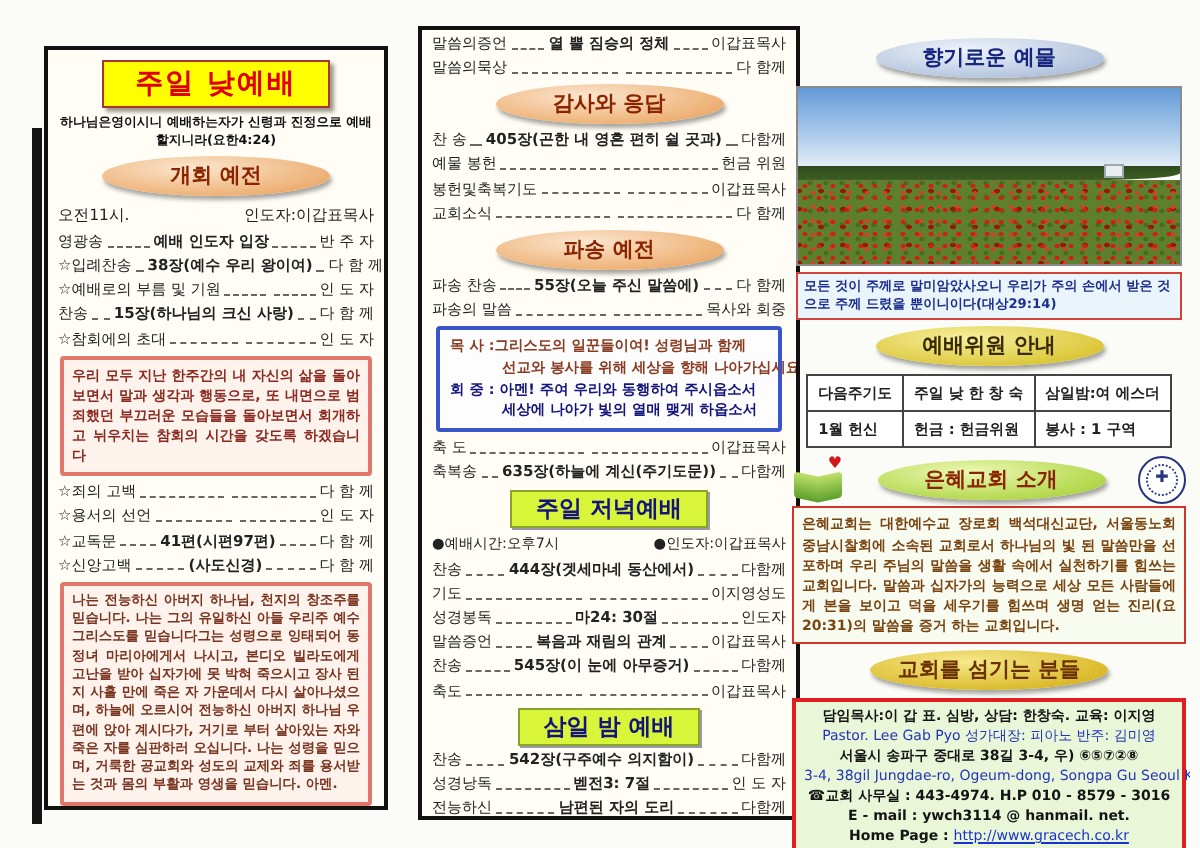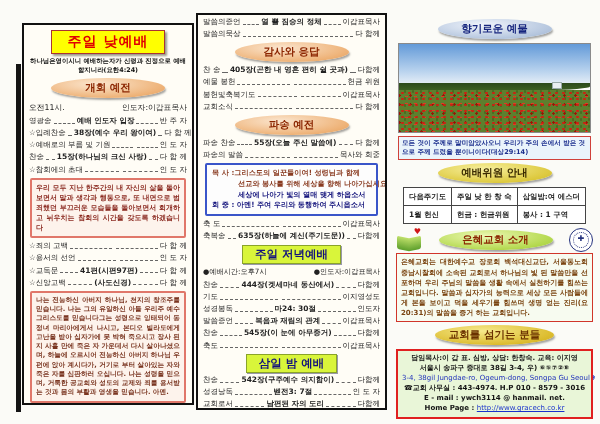--- a/index.html
+++ b/index.html
@@ -12,7 +12,7 @@
   .spine{position:absolute;left:16px;top:64px;width:5px;height:348px;background:#141414;}
   .panel{position:absolute;background:#fffdf6;border:2px solid #111;box-sizing:border-box;overflow:hidden;}
   #left-panel{left:22px;top:23px;width:172px;height:382px;padding:3px 5px;}
-  #middle-panel{left:196px;top:13px;width:191px;height:397px;padding:3px 5px;}
+  #middle-panel{left:209px;top:13px;width:191px;height:397px;padding:3px 5px;}
   #right-col{position:absolute;left:394px;top:16px;width:201px;height:416px;overflow:hidden;}
 
   .main-title{

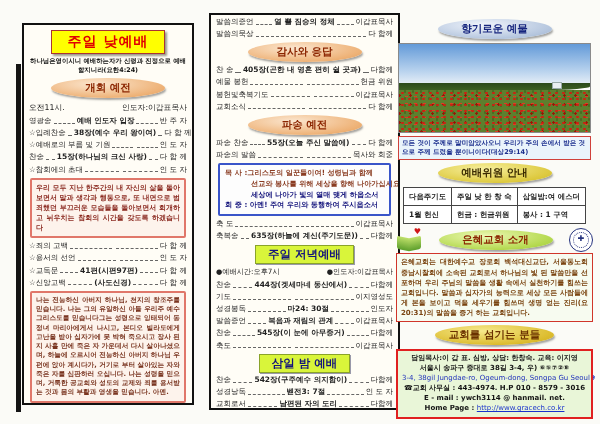--- a/index.html
+++ b/index.html
@@ -297,9 +297,9 @@
 
       <div class="bxl mi">선교와 봉사를 위해 세상을 향해 나아가십시요.</div>
 
+      <div class="bxl n">회 중 : 아멘! 주여 우리와 동행하여 주시옵소서</div>
+
       <div class="bxl ni">세상에 나아가 빛의 열매 맺게 하옵소서</div>
-
-      <div class="bxl n">회 중 : 아멘! 주여 우리와 동행하여 주시옵소서</div>
     </div>
 
   <div>

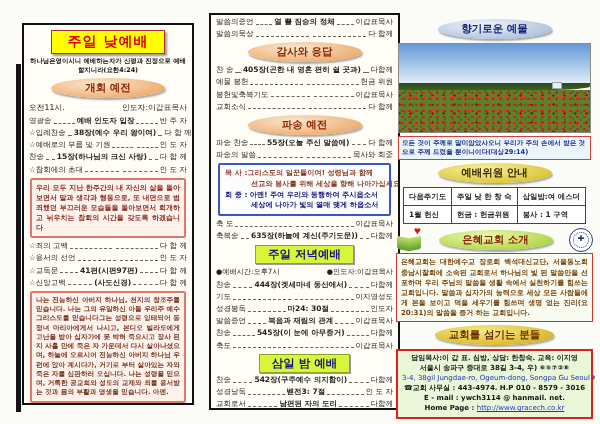--- a/index.html
+++ b/index.html
@@ -455,6 +455,7 @@
 
         <div class="sv-line k">담임목사:이 갑 표.  심방, 상담: 한창숙.  교육: 이지영</div>
 
+        <div class="sv-line e">Pastor. Lee Gab Pyo  성가대장:  피아노 반주: 김미영</div>
 
         <div class="sv-line k">서울시 송파구 중대로 38길 3-4,  우) ⑥⑤⑦②⑧</div>
 

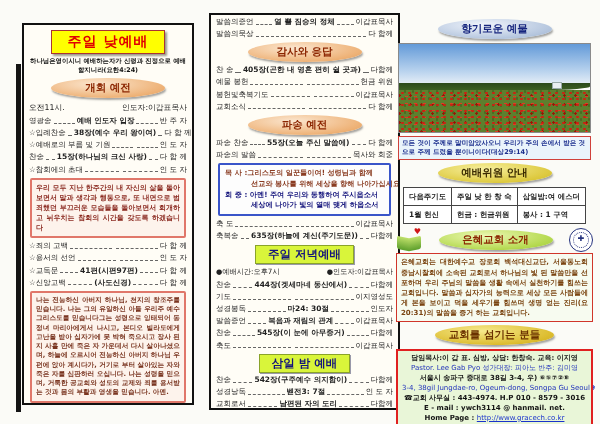--- a/index.html
+++ b/index.html
@@ -397,7 +397,7 @@
       </div>
 
       <div class="row">
-        <span class="rl">교회로서</span>
+        <span class="rl">전능하신</span>
         <span class="ld"></span>
         <span class="rc">남편된 자의 도리</span>
         <span class="ld"></span>

